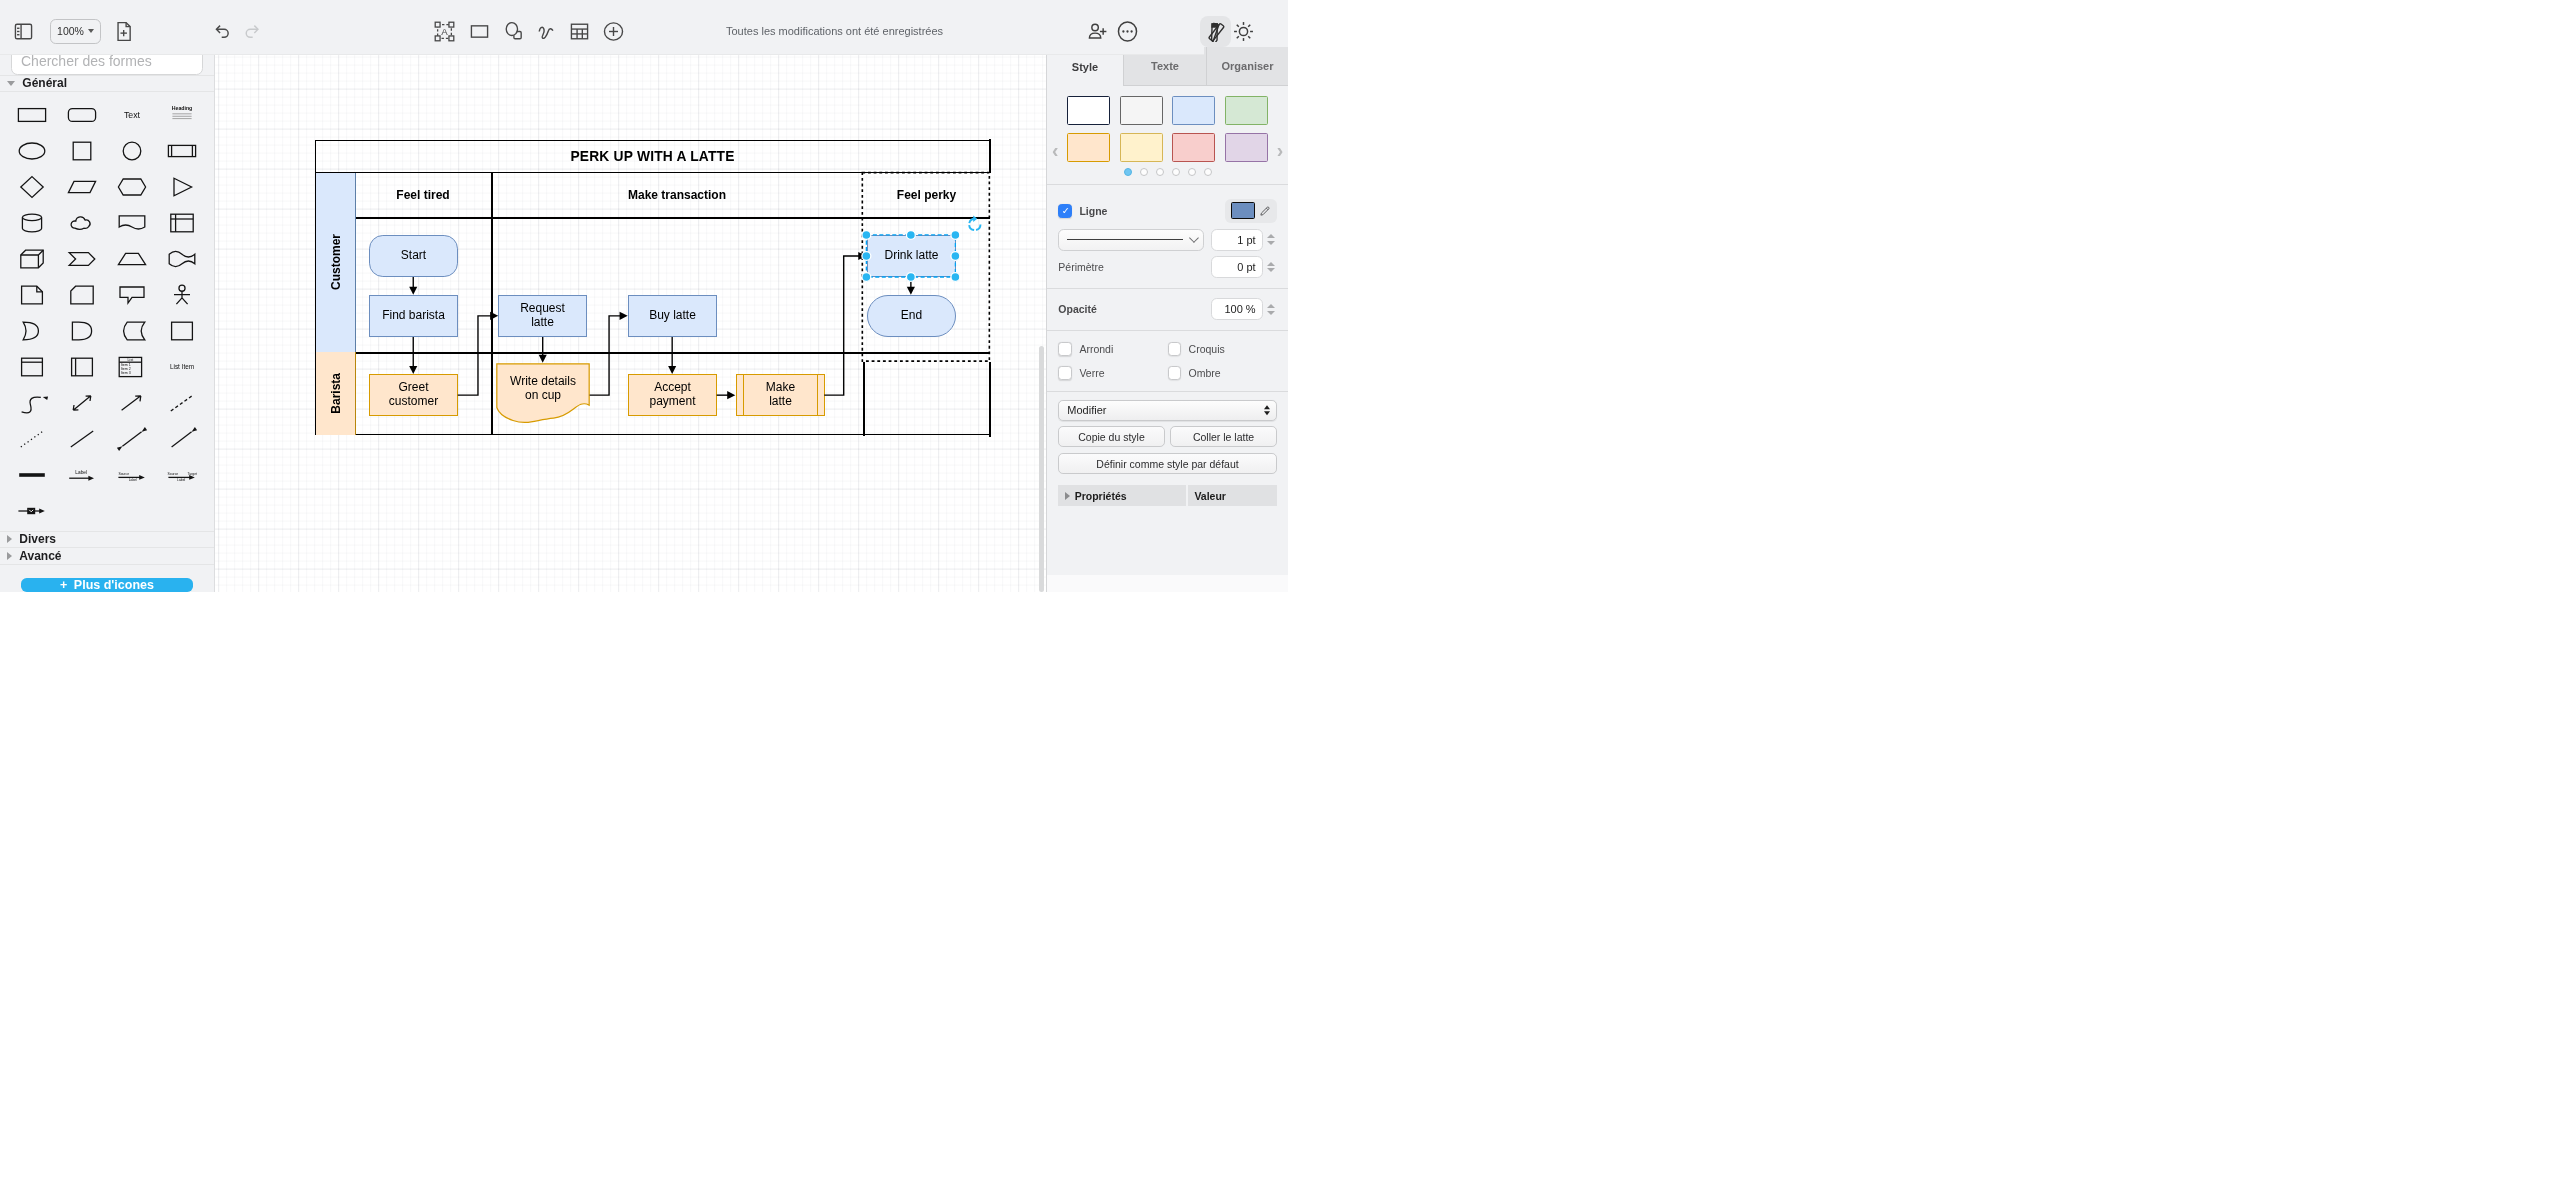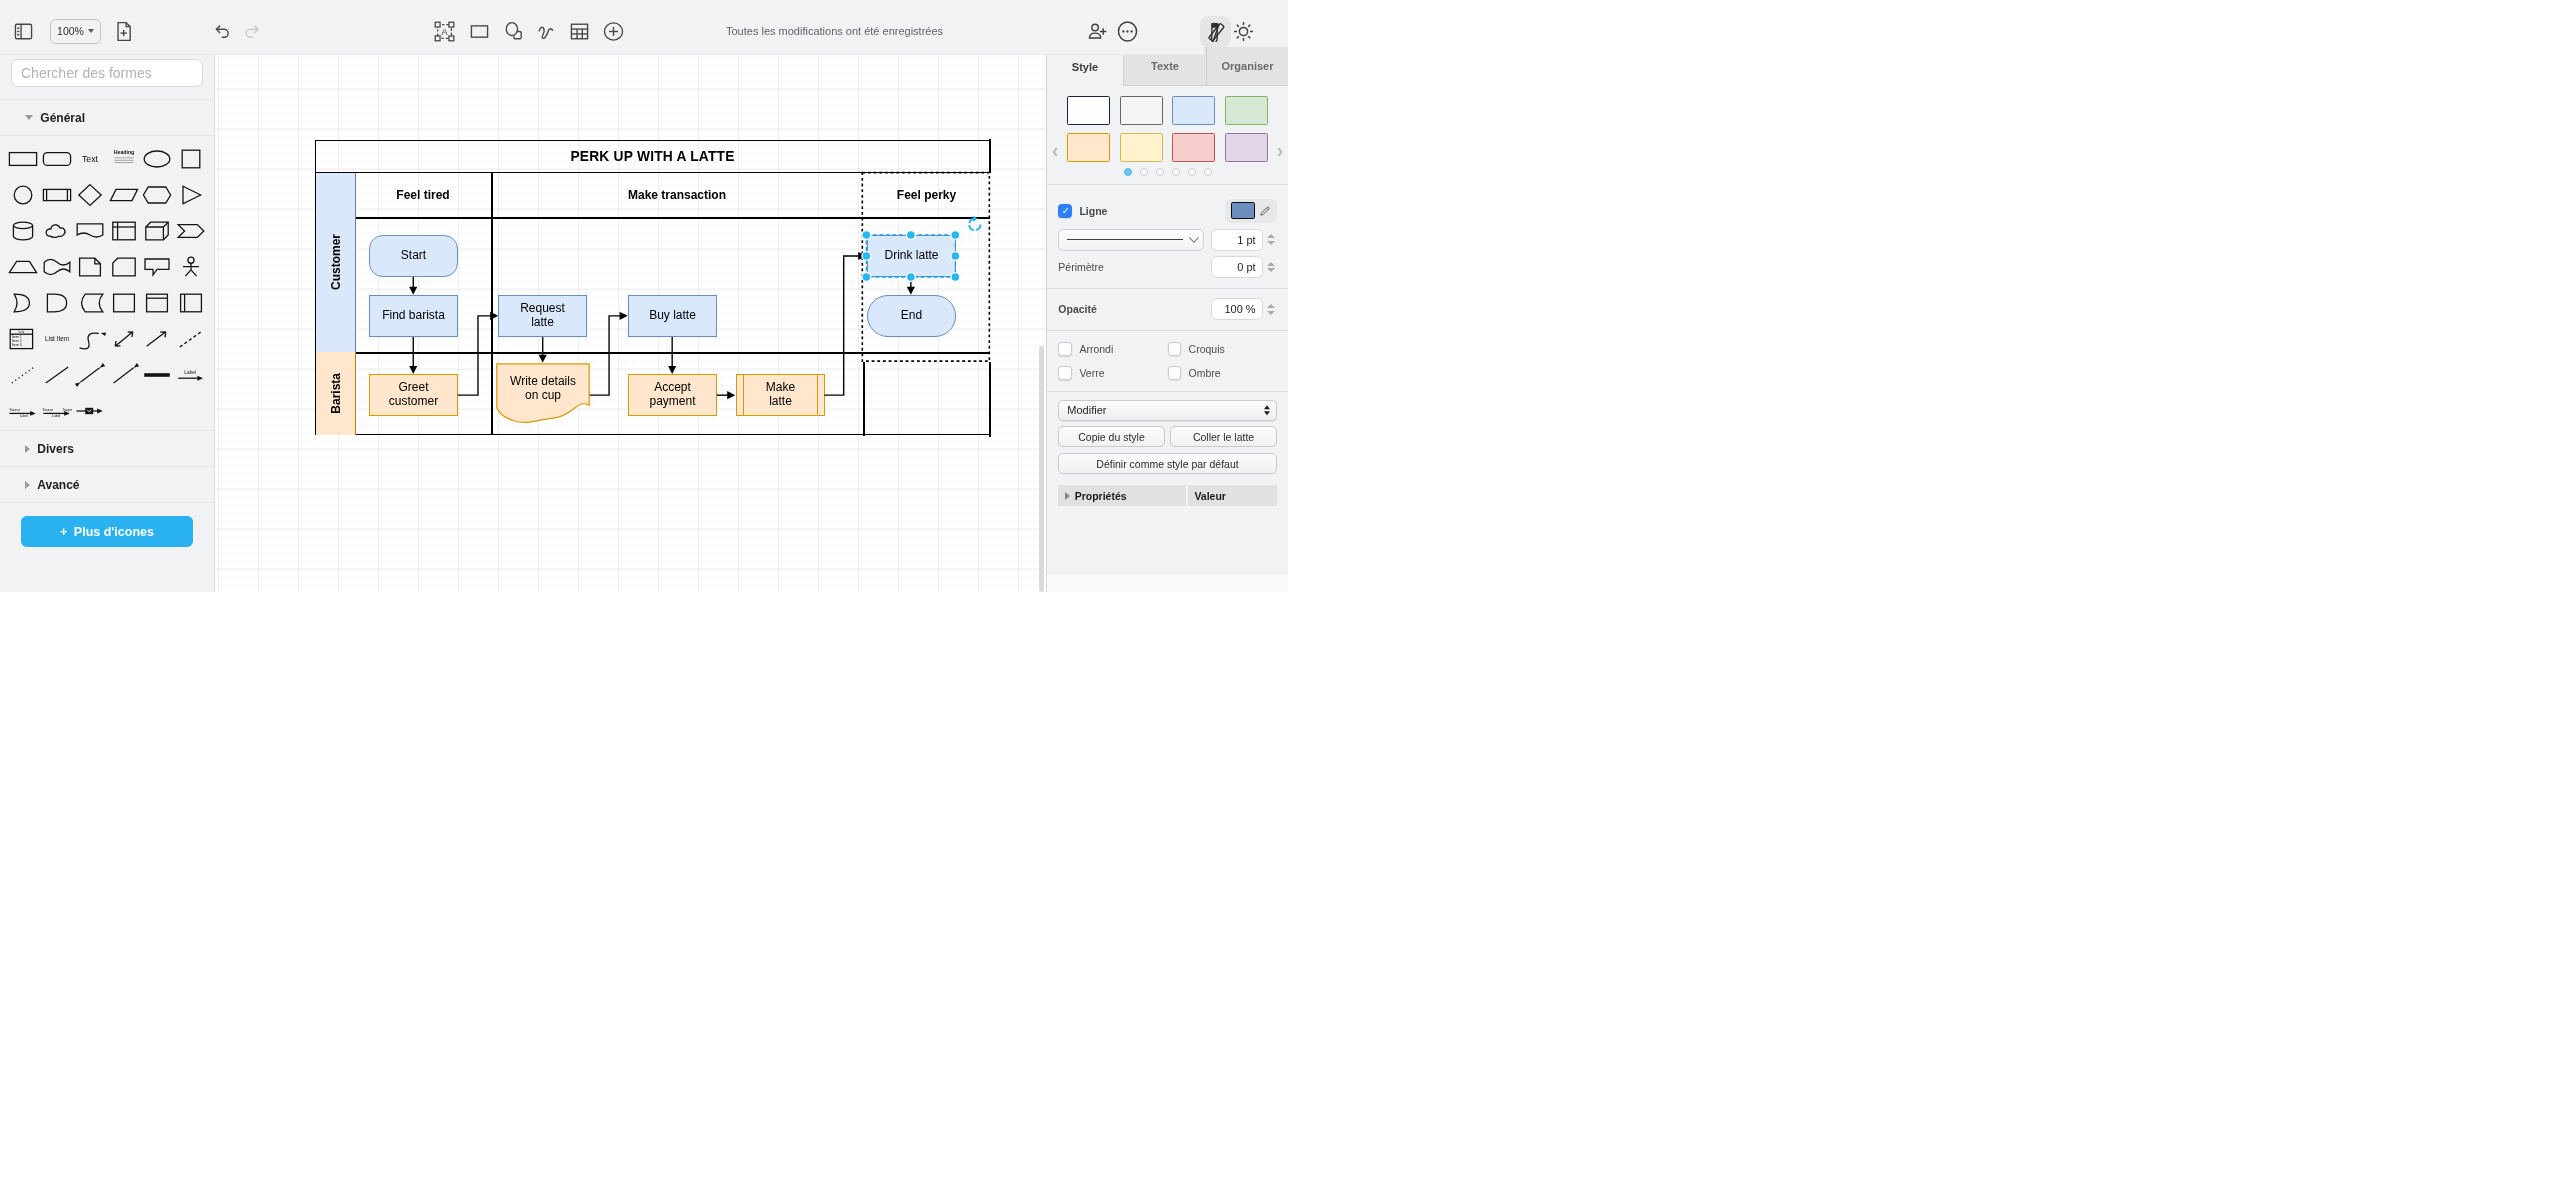--- a/index.html
+++ b/index.html
@@ -21,7 +21,7 @@
   .search-box { width:192px; height:27.5px; background:#fff; border:0.8px solid #d6d7d8; border-radius:6.5px; display:flex; align-items:center; padding:0 7.3px 0 9px; }
   .search-box input { flex:1; border:none; outline:none; font-size:14px; color:#333; background:transparent; font-family:inherit; }
   .search-box input::placeholder { color:#b2b3b5; }
-  .sec-head { height:36px; display:flex; align-items:center; padding-left:25px; gap:7.3px; font-size:12px; font-weight:bold; color:#1d1d1f; border-bottom:0.8px solid #e4e5e6; cursor:pointer; }
+  .sec-head { height:36px; display:flex; align-items:center; padding-left:7px; gap:7.3px; font-size:12px; font-weight:bold; color:#1d1d1f; border-bottom:0.8px solid #e4e5e6; cursor:pointer; }
   .tri-down { width:0; height:0; border-left:4.5px solid transparent; border-right:4.5px solid transparent; border-top:5.7px solid #9a9b9d; }
   .tri-right { width:0; height:0; border-top:4.5px solid transparent; border-bottom:4.5px solid transparent; border-left:5.7px solid #9a9b9d; }
   .shape-grid { display:grid; grid-template-columns:repeat(6,1fr); padding:4.9px 6.5px 1.6px 6.5px; border-bottom:0.8px solid #e4e5e6; }

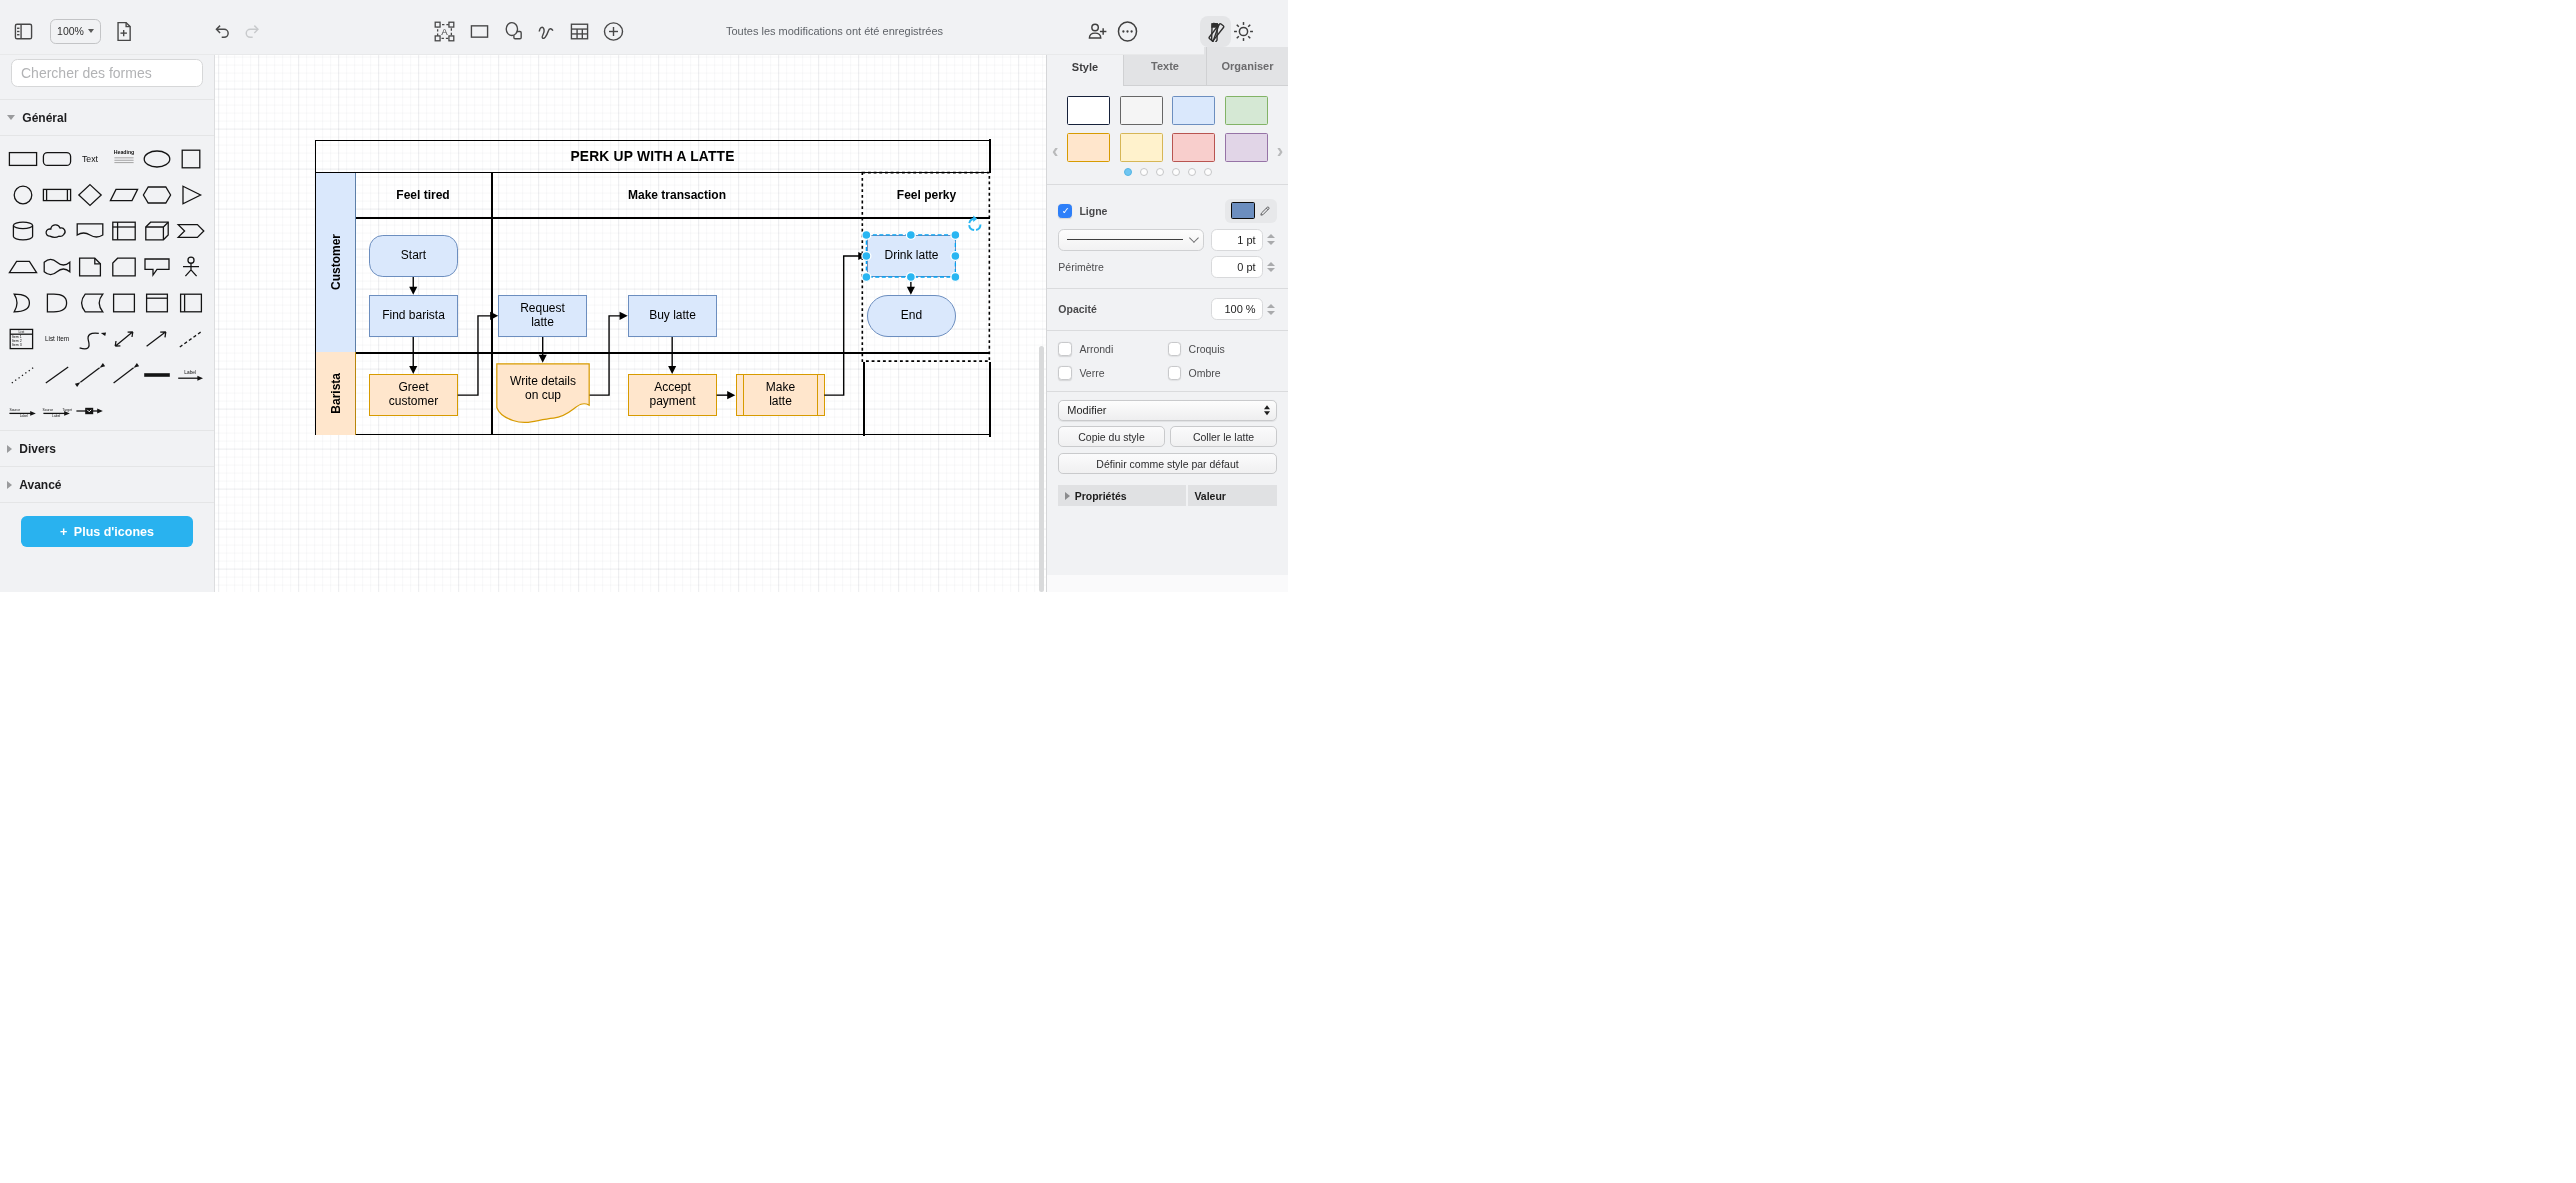--- a/index.html
+++ b/index.html
@@ -24,7 +24,7 @@
   .sec-head { height:36px; display:flex; align-items:center; padding-left:7px; gap:7.3px; font-size:12px; font-weight:bold; color:#1d1d1f; border-bottom:0.8px solid #e4e5e6; cursor:pointer; }
   .tri-down { width:0; height:0; border-left:4.5px solid transparent; border-right:4.5px solid transparent; border-top:5.7px solid #9a9b9d; }
   .tri-right { width:0; height:0; border-top:4.5px solid transparent; border-bottom:4.5px solid transparent; border-left:5.7px solid #9a9b9d; }
-  .shape-grid { display:grid; grid-template-columns:repeat(6,1fr); padding:4.9px 6.5px 1.6px 6.5px; border-bottom:0.8px solid #e4e5e6; }
+  .shape-grid { display:grid; grid-template-columns:repeat(4,1fr); padding:4.9px 6.5px 1.6px 6.5px; border-bottom:0.8px solid #e4e5e6; }
   .shape-cell { height:36px; display:flex; align-items:center; justify-content:center; cursor:pointer; }
   .shape-cell svg { width:32px; height:24px; stroke:#141414; fill:none; stroke-width:1.6; }
   .more-btn { margin:13px auto 0 auto; width:172px; height:31px; background:#29b2ef; color:#fff; border:none; border-radius:5.7px; font-size:12.5px; font-weight:bold; display:flex; align-items:center; justify-content:center; gap:6.5px; cursor:pointer; font-family:inherit; }

